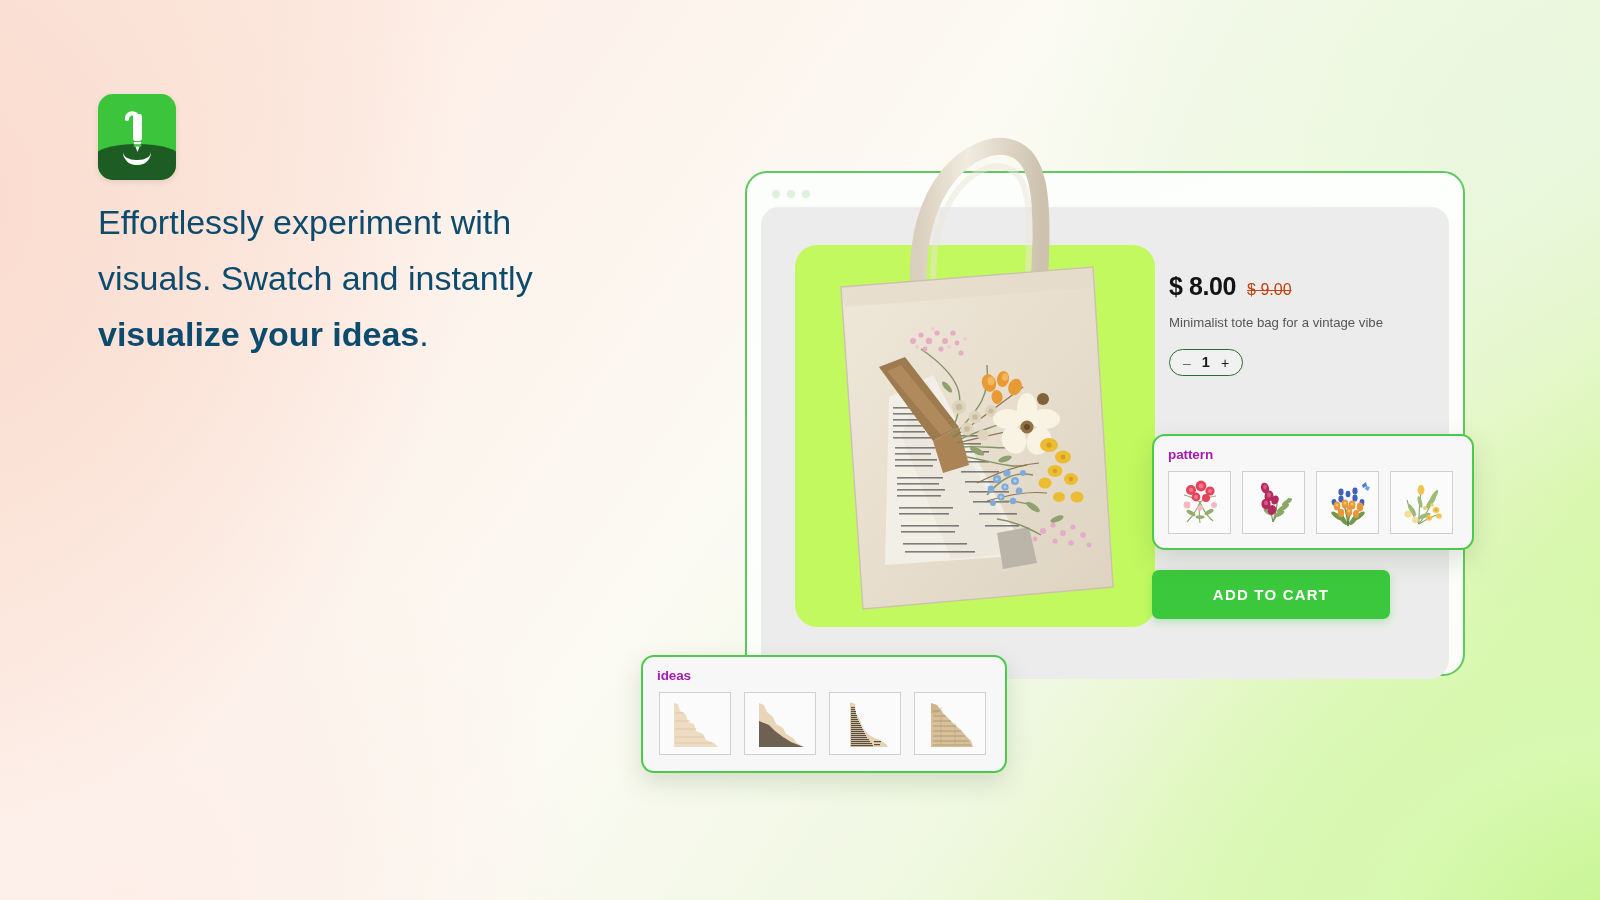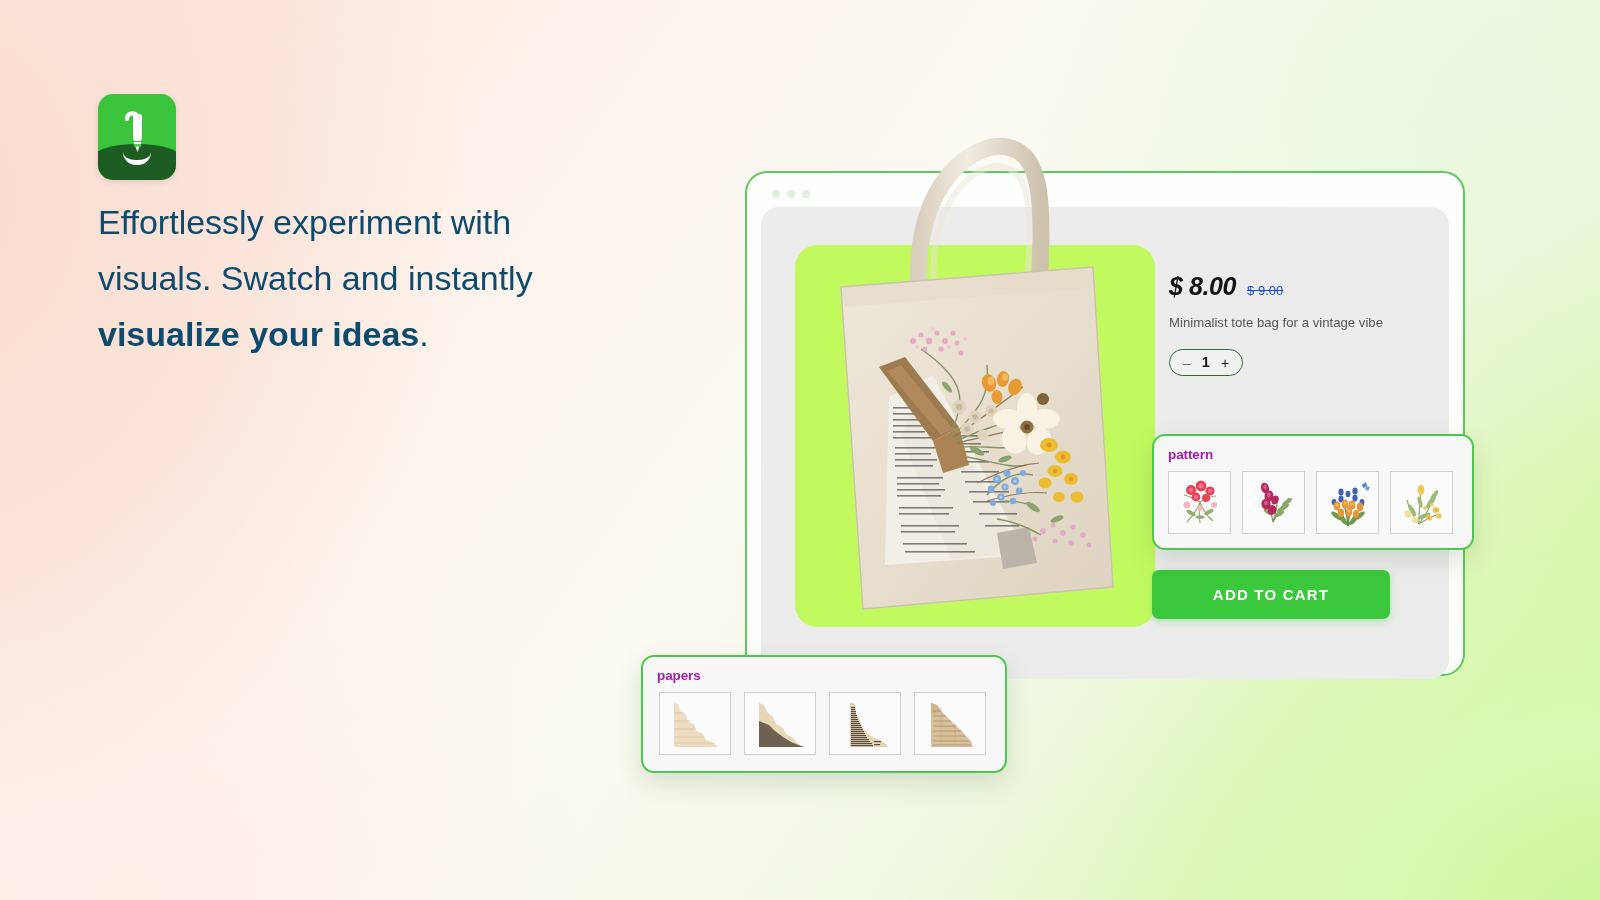--- a/index.html
+++ b/index.html
@@ -75,7 +75,7 @@
     letter-spacing:-.3px;
   }
   .p-price-row { margin-top:13px; display:flex; align-items:baseline; gap:11px; }
-  .p-price { font-size:25px; font-weight:700; color:#131313; letter-spacing:-.4px;font-style:italic; }
+  .p-price { font-size:25px; font-weight:700; color:#131313; letter-spacing:-.4px; }
   .p-old { font-size:13px; color:#1d4ed8; text-decoration:line-through; }
   .p-desc { margin-top:13px; font-size:13.2px; color:#565656; line-height:1.4; }
   .stepper {

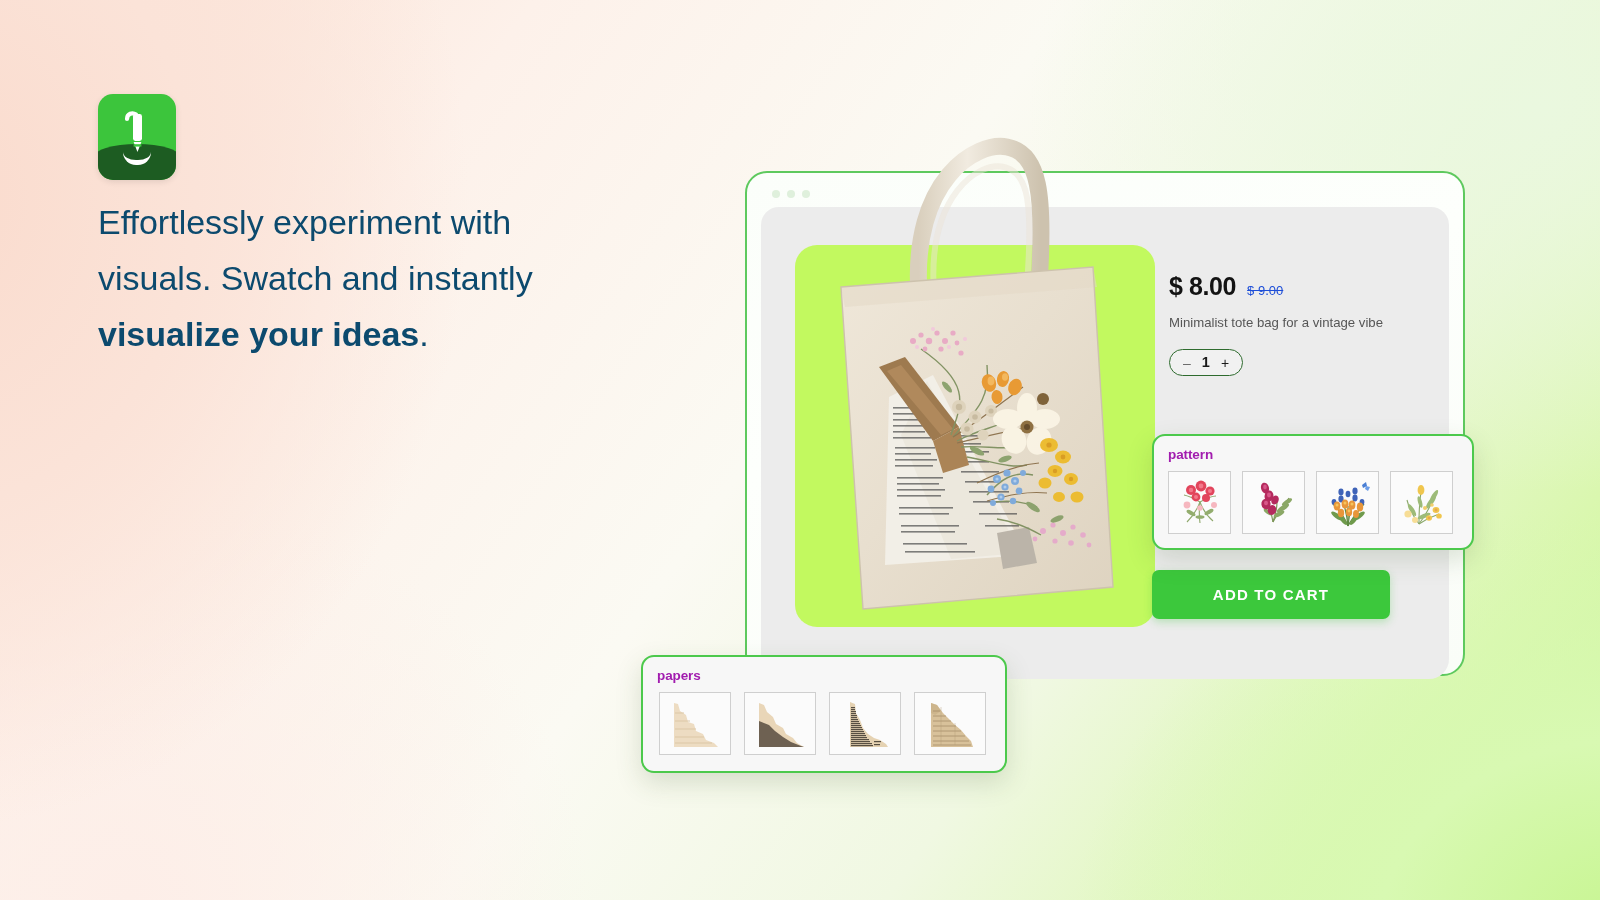--- a/index.html
+++ b/index.html
@@ -76,7 +76,7 @@
   }
   .p-price-row { margin-top:13px; display:flex; align-items:baseline; gap:11px; }
   .p-price { font-size:25px; font-weight:700; color:#131313; letter-spacing:-.4px; }
-  .p-old { font-size:13px; color:#1d4ed8; text-decoration:line-through; }
+  .p-old { font-size:16px; color:#c2410c; text-decoration:line-through; }
   .p-desc { margin-top:13px; font-size:13.2px; color:#565656; line-height:1.4; }
   .stepper {
     margin-top:17px; display:inline-flex; align-items:center; gap:11px;

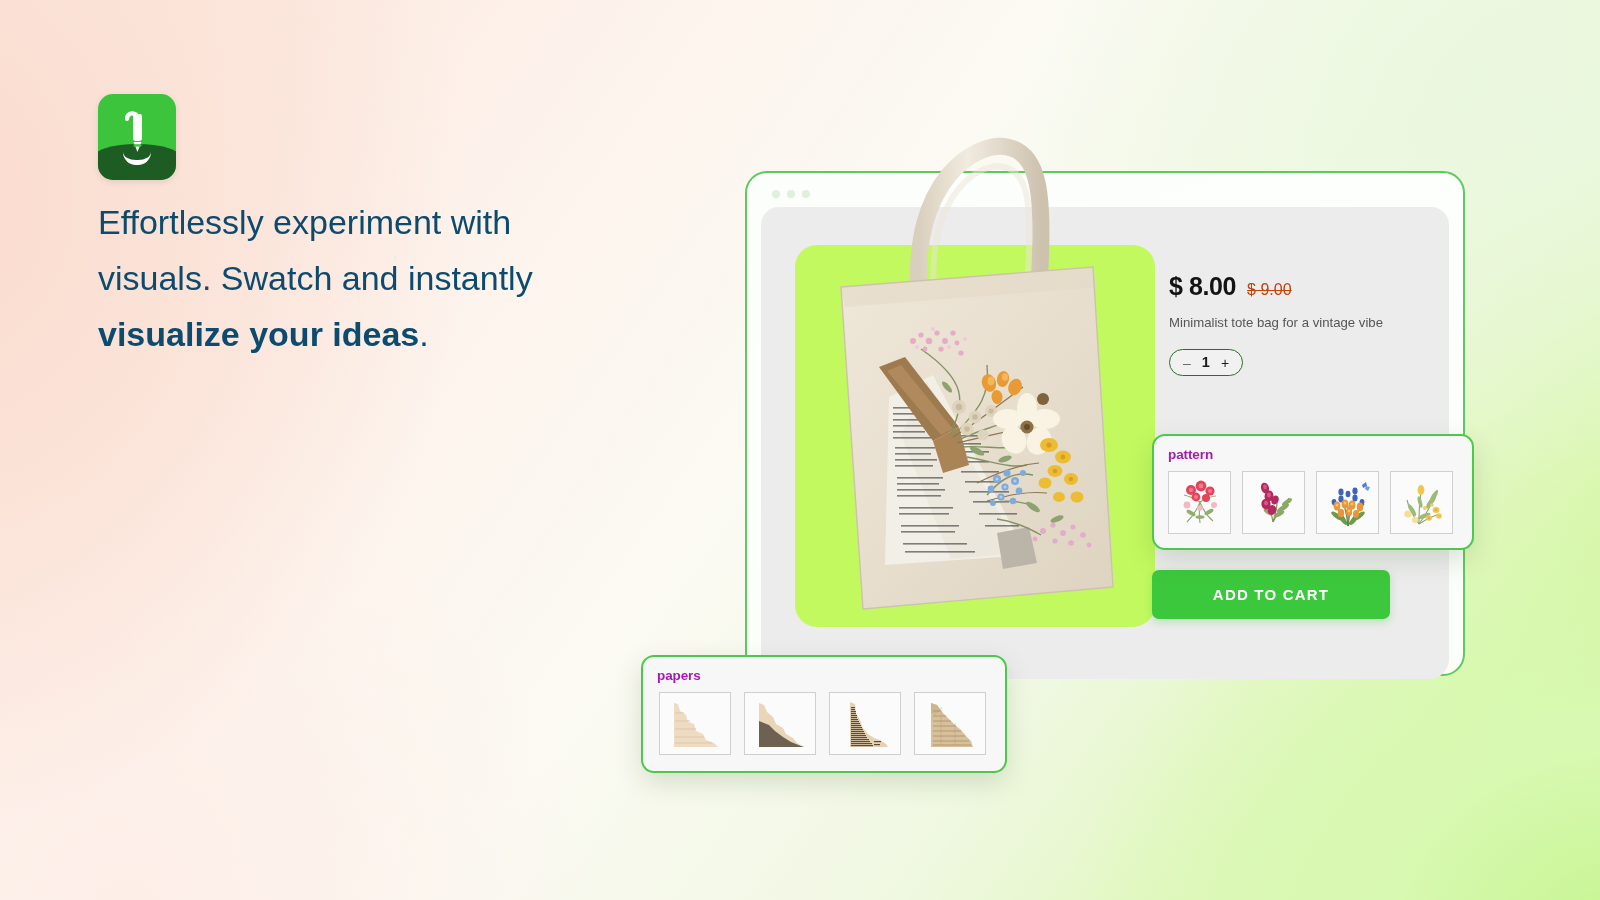--- a/index.html
+++ b/index.html
@@ -513,7 +513,7 @@
 </div>
 
 <div class="panel" id="papers-panel">
-  <div class="ptitle">papers</div>
+  <div class="ptitle">ideas</div>
   <div class="swatches">
 
     <div class="sw">

